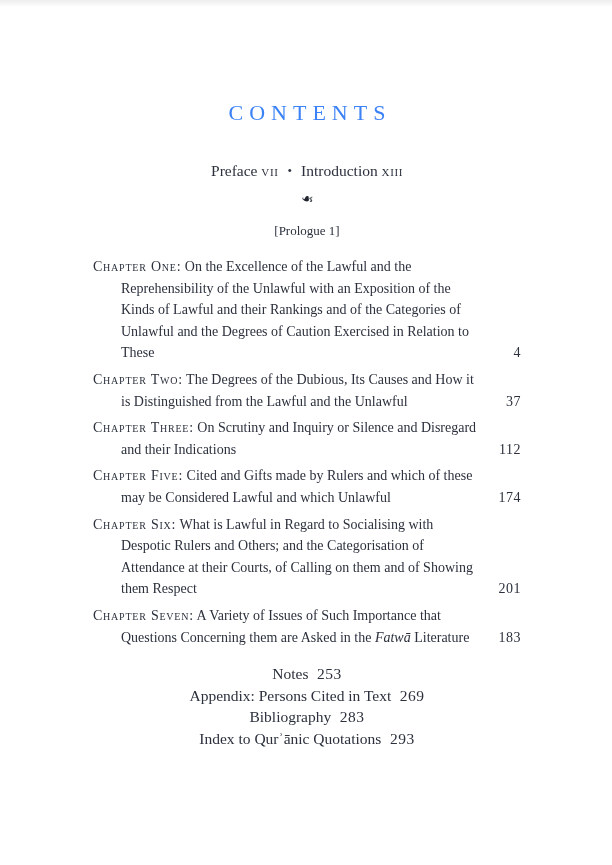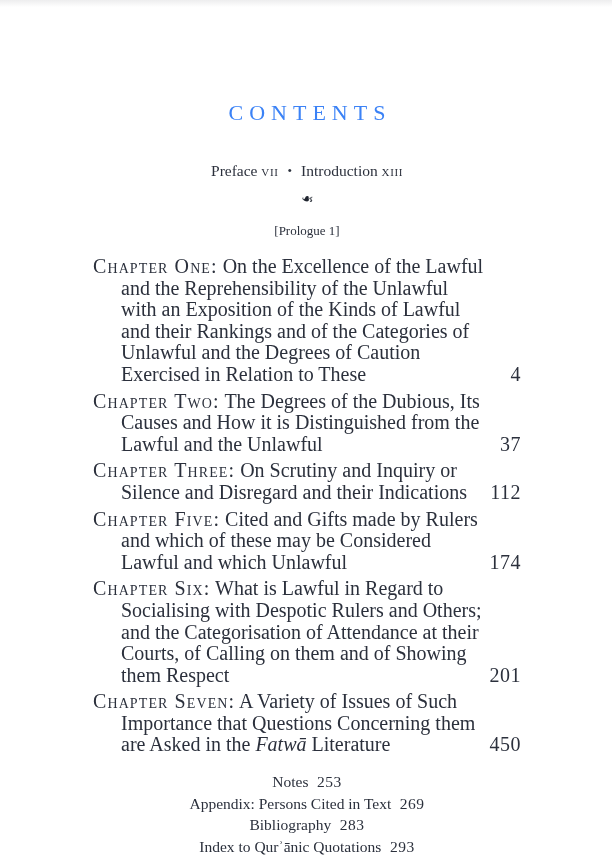--- a/index.html
+++ b/index.html
@@ -84,7 +84,7 @@
   
   .chapter-list {
     margin-top: 17px;
-    font-size: 20px;
+    font-size: 14px;
     line-height: 21.6px;
     color: #2b303c;
   }

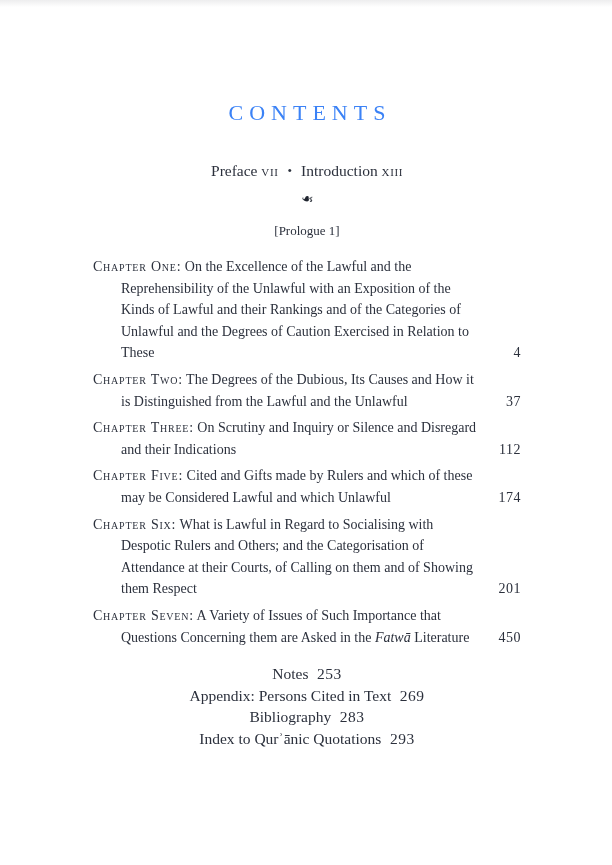--- a/index.html
+++ b/index.html
@@ -149,7 +149,7 @@
 
     <div class="entry"><span class="chapter-label">Chapter Six:</span> <span>What is Lawful in Regard to Socialising with Despotic Rulers and Others; and the Categorisation of Attendance at their Courts, of Calling on them and of Showing them Respect</span><span class="pagenum">201</span></div>
 
-    <div class="entry"><span class="chapter-label">Chapter Seven:</span> <span>A Variety of Issues of Such Importance that Questions Concerning them are Asked in the </span><span class="italic">Fatwā</span><span> Literature</span><span class="pagenum">450</span></div>
+    <div class="entry"><span class="chapter-label">Chapter Seven:</span> <span>A Variety of Issues of Such Importance that Questions Concerning them are Asked in the </span><span class="italic">Fatwā</span><span> Literature</span><span class="pagenum">183</span></div>
 
   </div>
 

